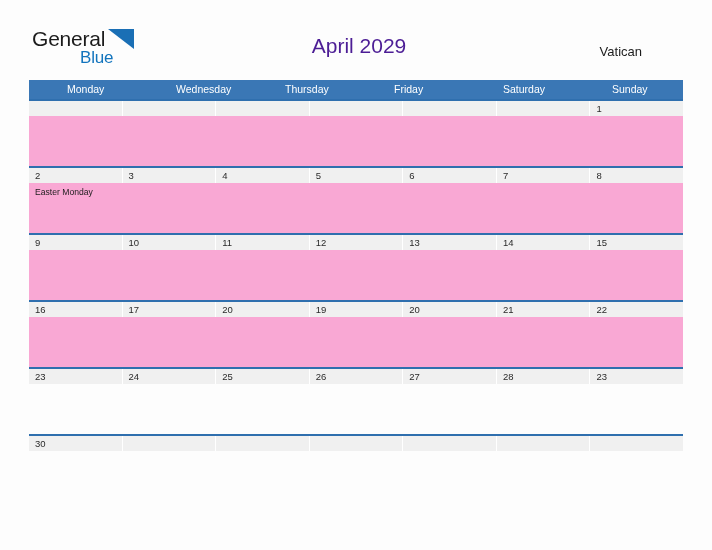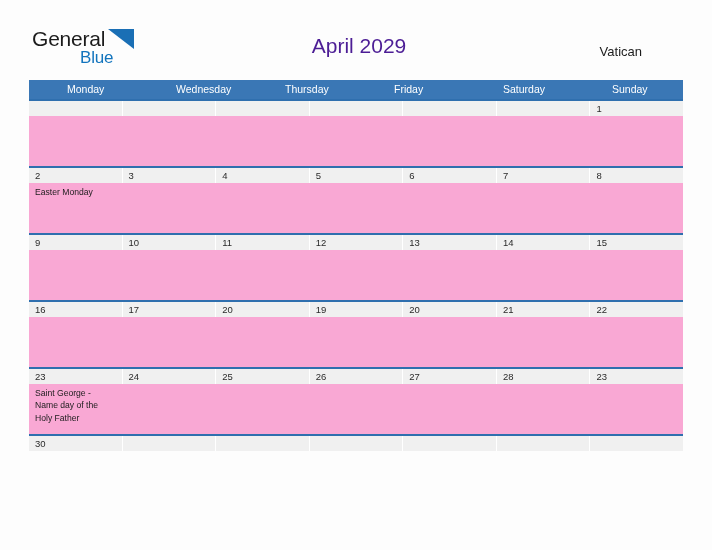--- a/index.html
+++ b/index.html
@@ -279,17 +279,6 @@
             <div class="num-cell">28</div>
             <div class="num-cell">23</div>
           </div>
-          <div class="event-band">
-            <div class="event-cell">Saint George -
-Name day of the
-Holy Father</div>
-            <div class="event-cell"></div>
-            <div class="event-cell"></div>
-            <div class="event-cell"></div>
-            <div class="event-cell"></div>
-            <div class="event-cell"></div>
-            <div class="event-cell"></div>
-          </div>
         </div>
         <div class="week-row h-short">
           <div class="num-band">

